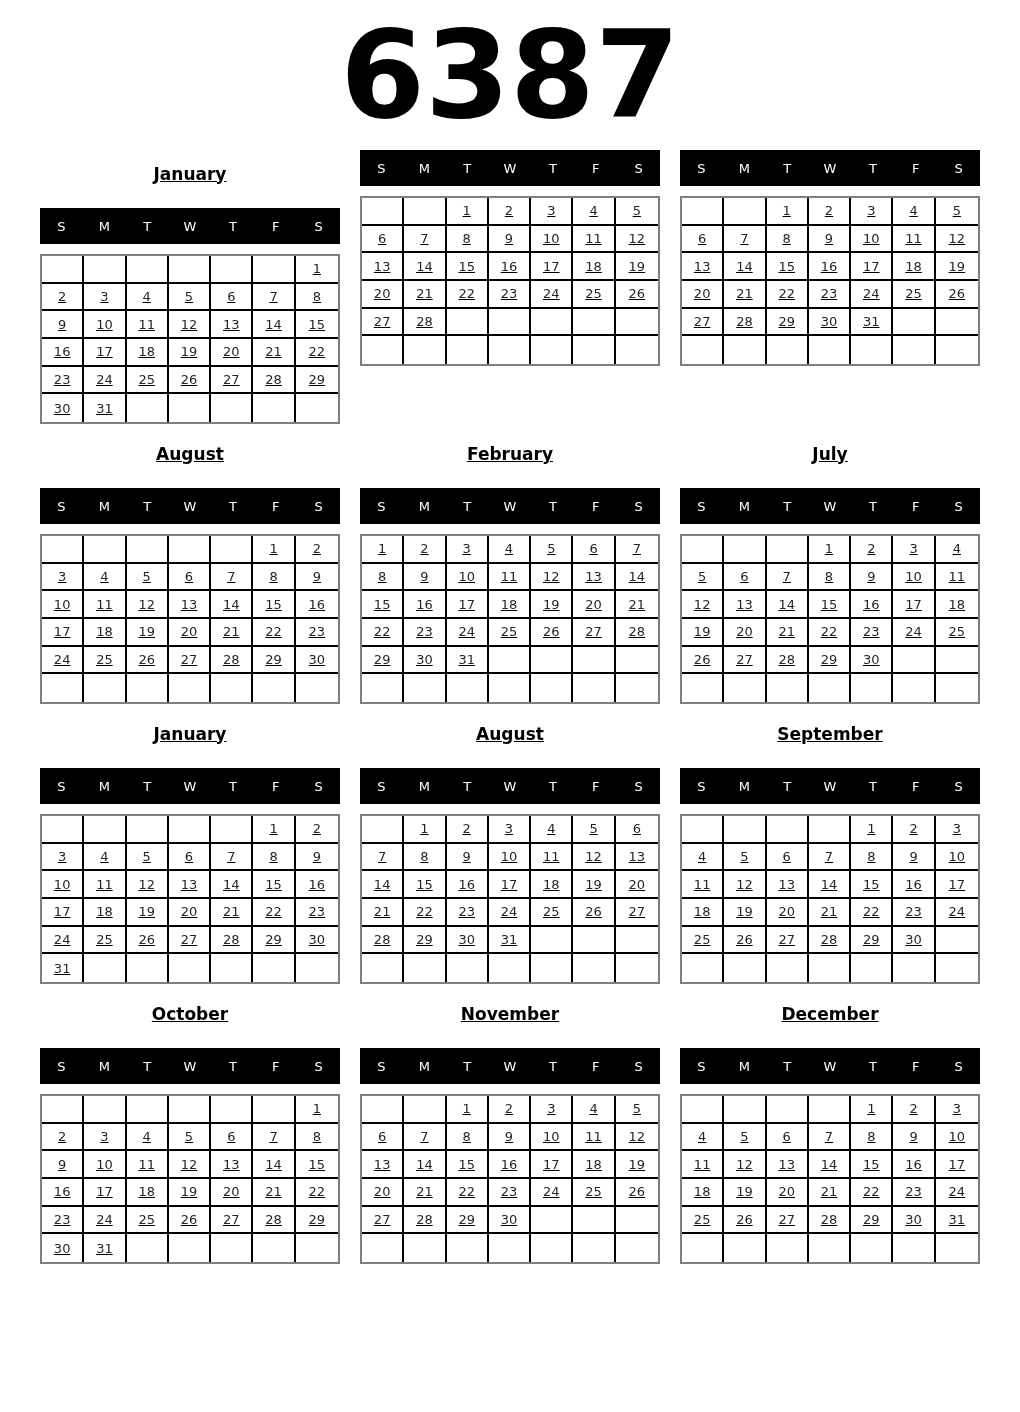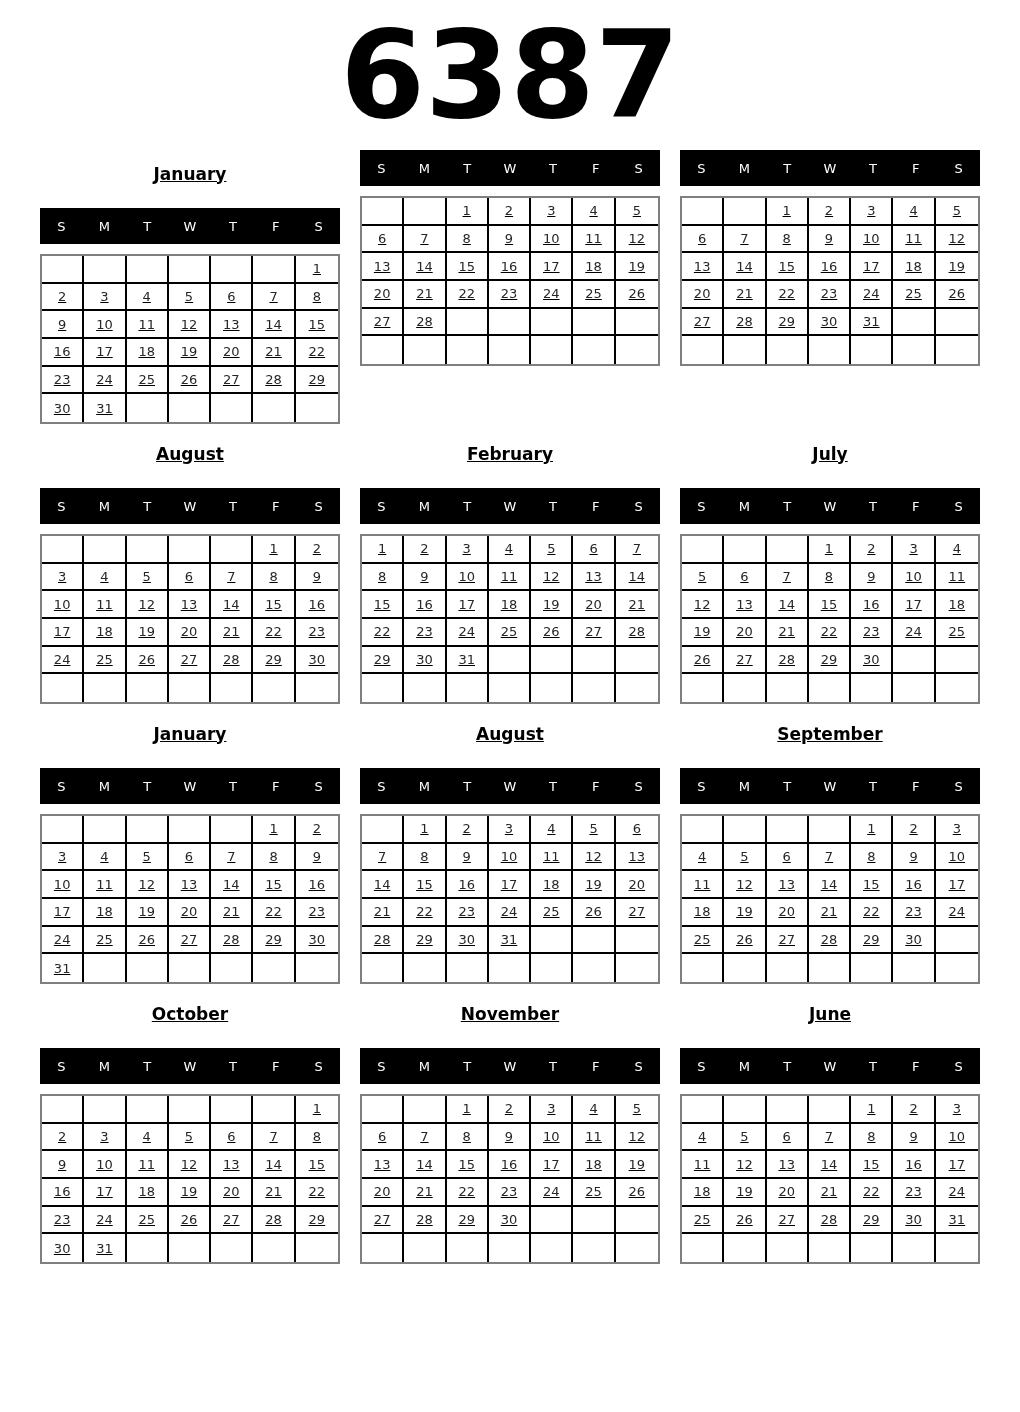--- a/index.html
+++ b/index.html
@@ -685,7 +685,7 @@
       </div>
     </section>
     <section class="month">
-      <div class="month-title">June</div>
+      <div class="month-title">December</div>
       <div class="day-header-row">
         <div class="day-header-cell">S</div>
         <div class="day-header-cell">M</div>

